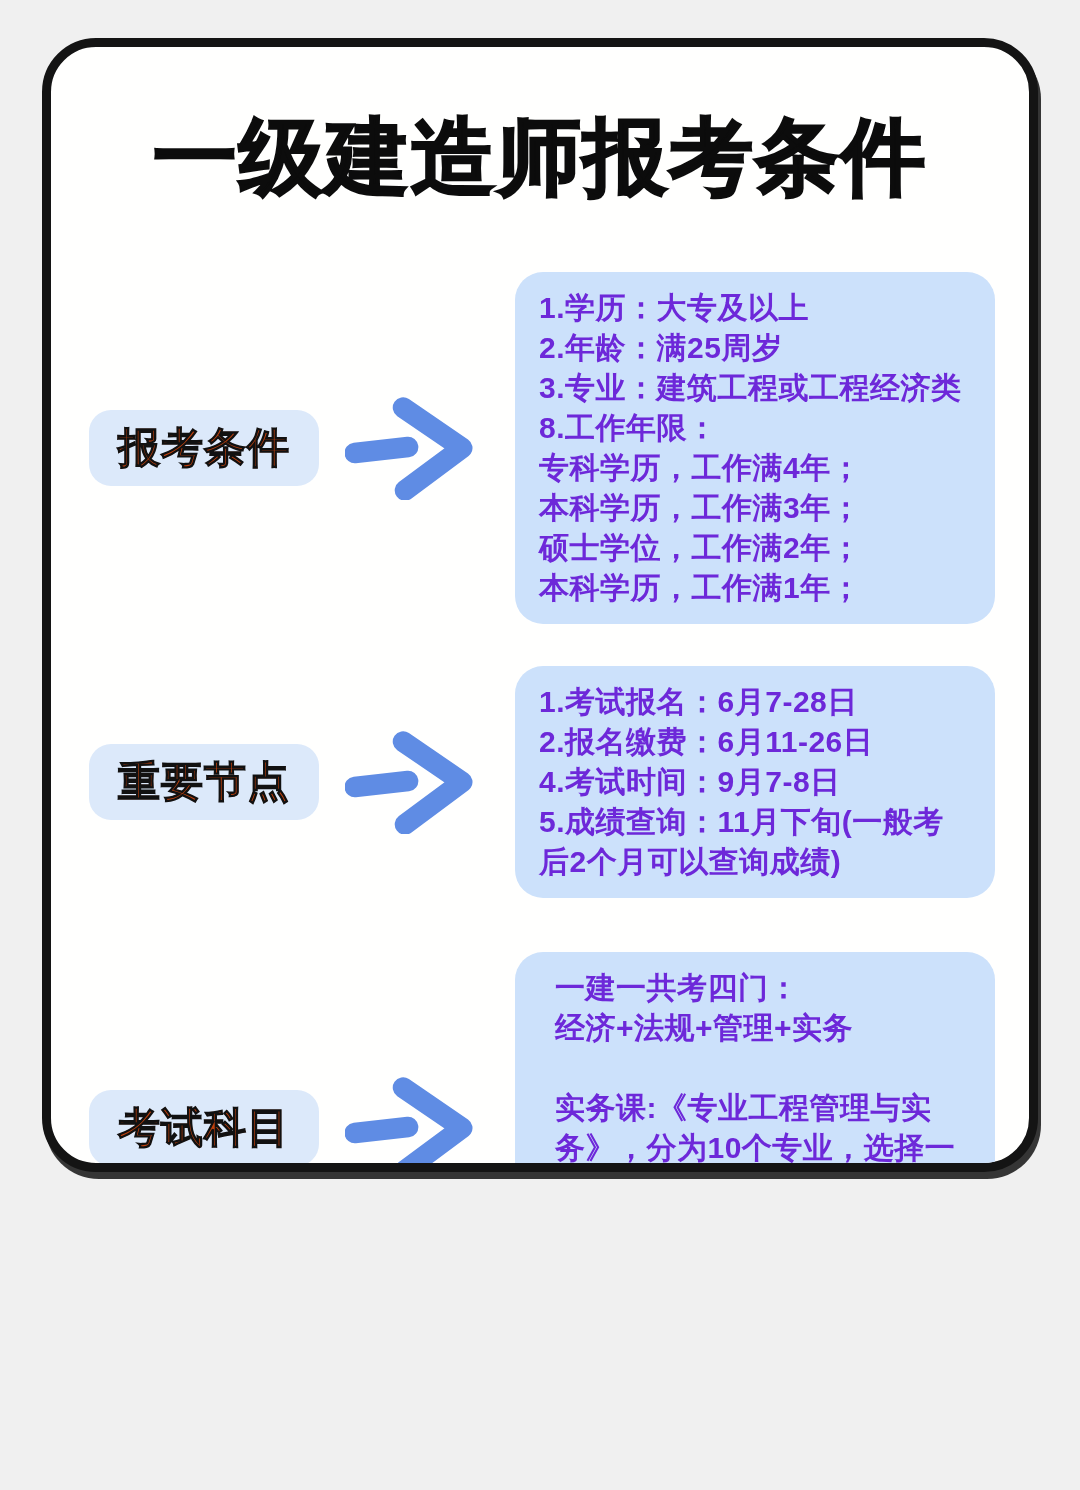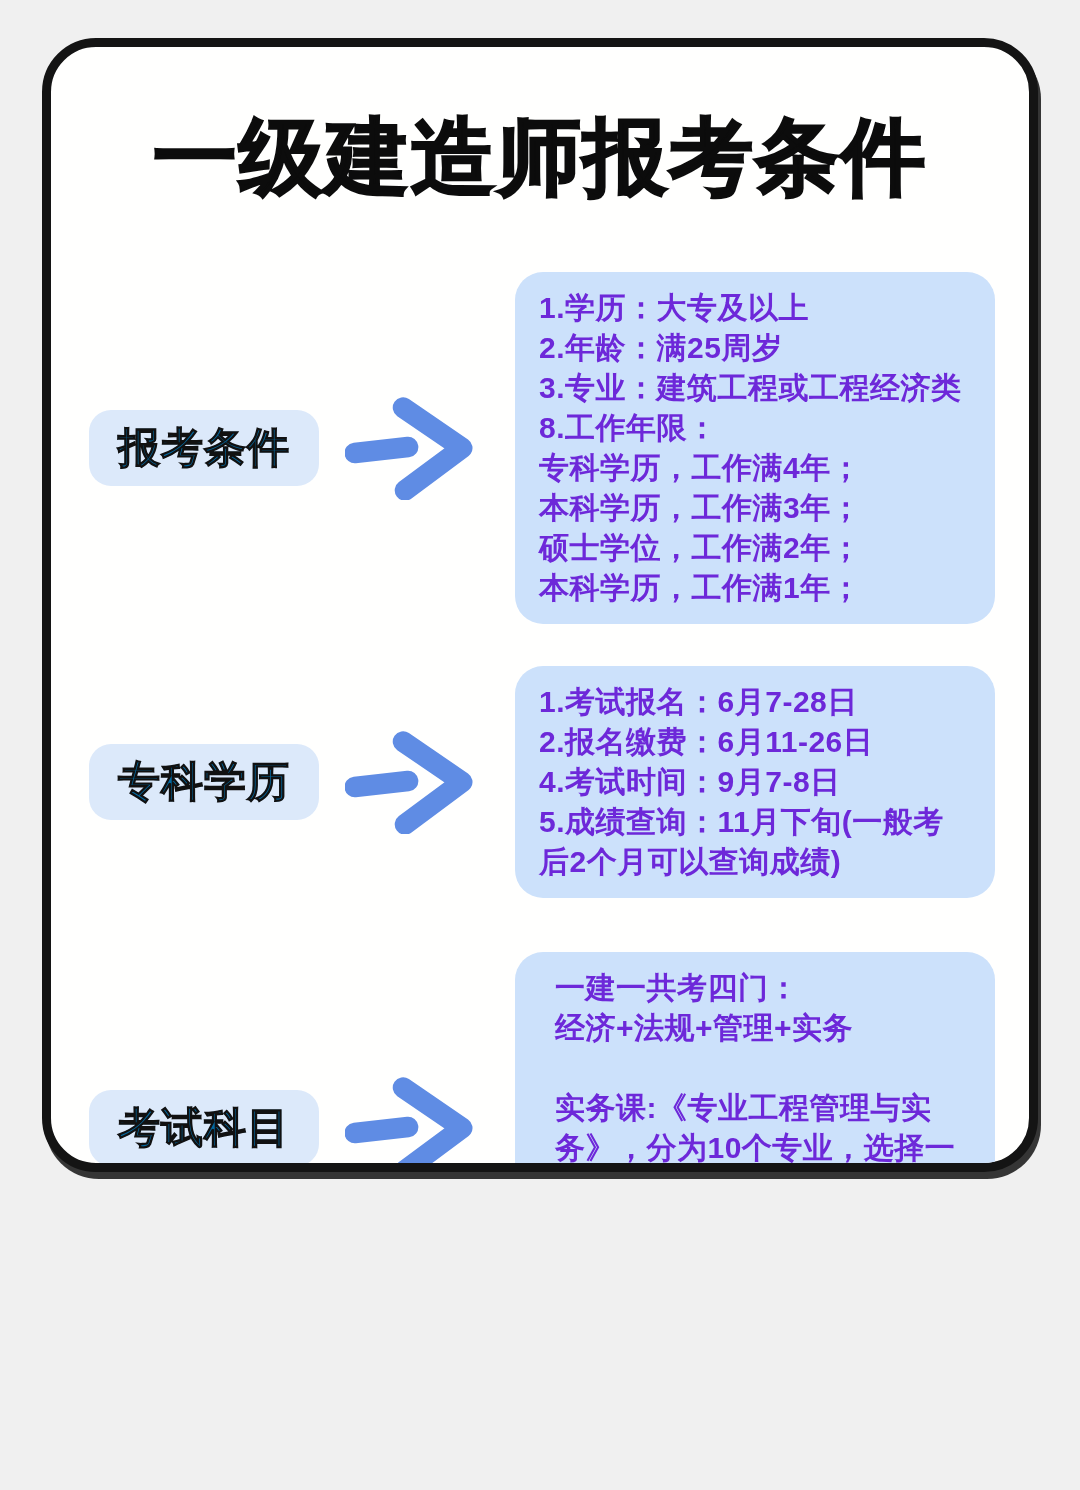--- a/index.html
+++ b/index.html
@@ -51,7 +51,7 @@
     text-align: center;
     font-size: 42px;
     font-weight: 900;
-    color: #0369a1;
+    color: #c2410c;
     -webkit-text-stroke: 1px #111;
     letter-spacing: 1px;
   }

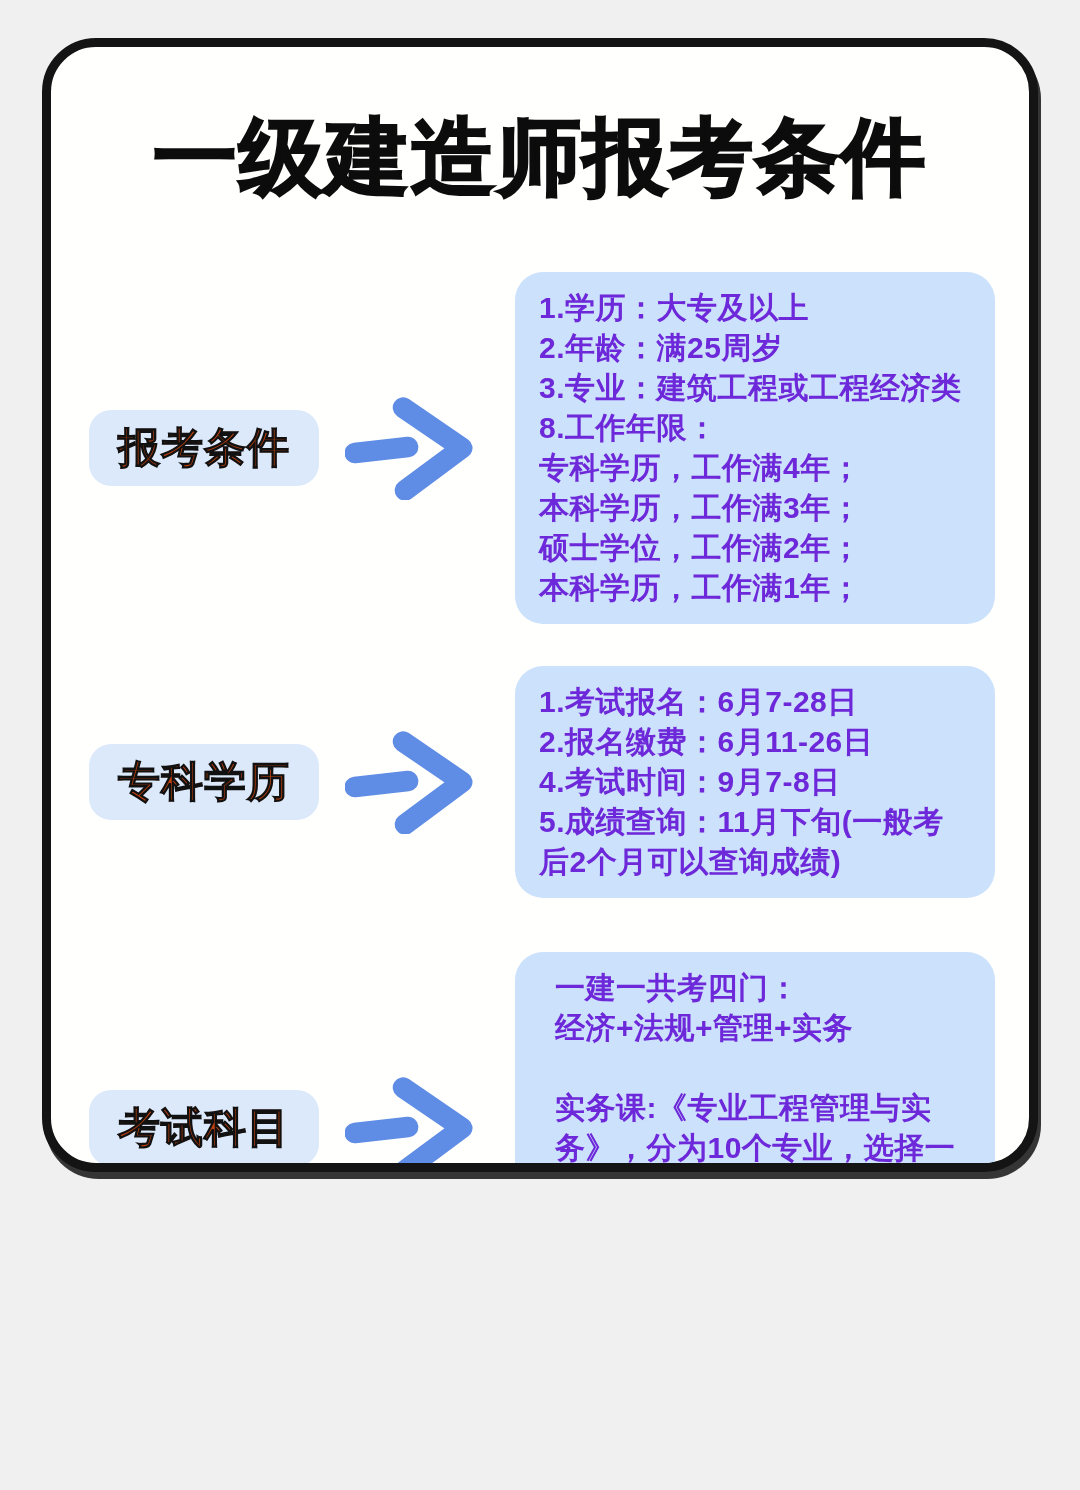--- a/index.html
+++ b/index.html
@@ -106,7 +106,7 @@
   </section>
 
   <section class="row row-2">
-    <div class="pill">专科学历</div>
+    <div class="pill">重要节点</div>
     <div class="arrow-wrap">
       <svg width="128" height="104" viewBox="0 0 130 104" fill="none">
         <path d="M10 57 L64 51" stroke="#5f8ce4" stroke-width="21" stroke-linecap="round"></path>

